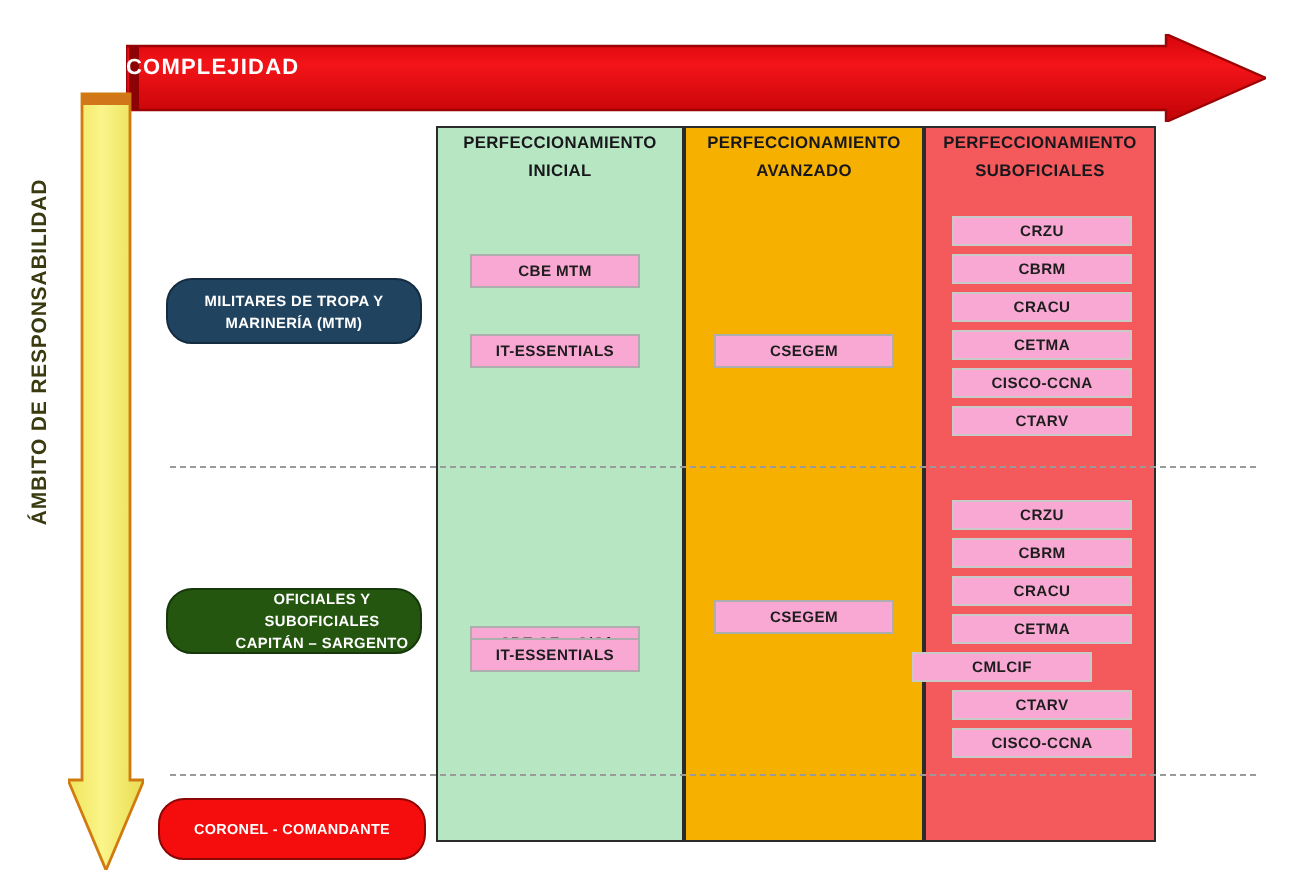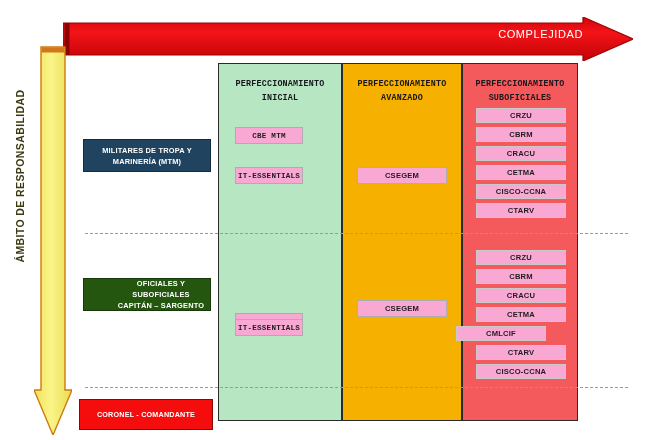--- a/index.html
+++ b/index.html
@@ -35,11 +35,11 @@
     left: 63px;
     top: 28px;
     width: 520px;
-    text-align: right;
+    text-align: left;
     color: #ffffff;
     font-size: 11px;
     letter-spacing: 0.6px;
-    font-weight: 400;
+    font-weight: 700;
     pointer-events: none;
   }
 

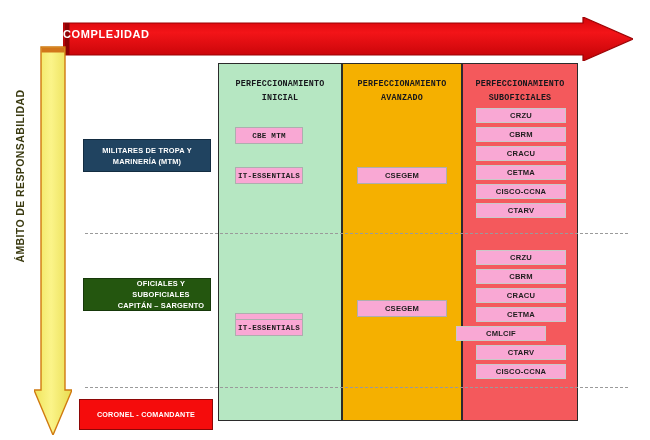--- a/index.html
+++ b/index.html
@@ -87,8 +87,6 @@
     color: #17171c;
     letter-spacing: 0.2px;
     line-height: 14px;
-    padding-top: 13px;
-    font-family: Liberation Mono, monospace;
   }
   .col-head .l2 { display: block; }
 

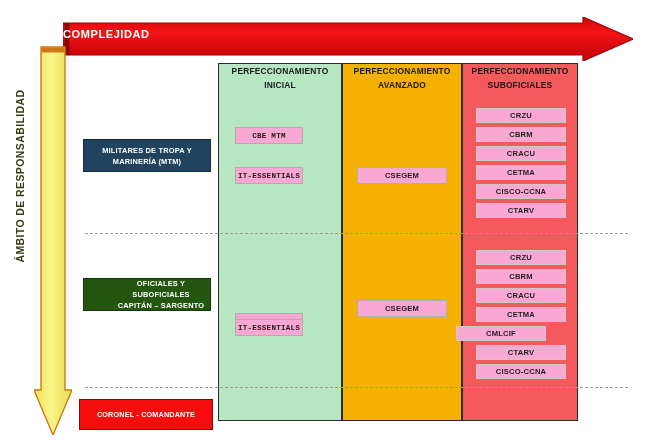--- a/index.html
+++ b/index.html
@@ -105,7 +105,7 @@
     align-items: center;
     justify-content: center;
   }
-  .chip-green { width: 68px; height: 17px; font-family: Liberation Mono, monospace; }
+  .chip-green { width: 85px; height: 17px; }
   .chip-orange { width: 90px; height: 17px; }
   .chip-red { width: 90px; height: 15px; border-color: #c9c9c9; }
 

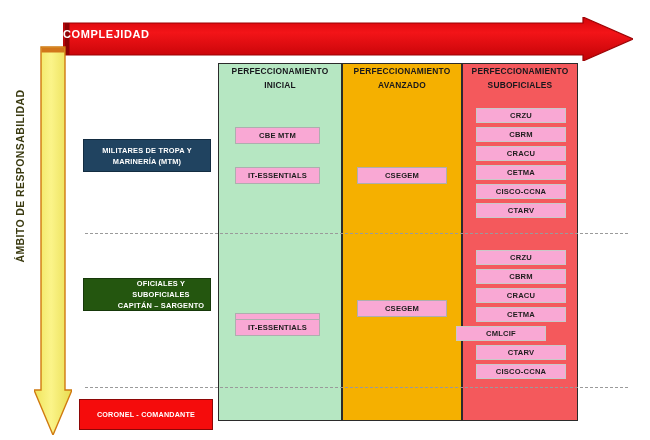--- a/index.html
+++ b/index.html
@@ -123,6 +123,7 @@
     flex-direction: column;
     align-items: center;
     justify-content: center;
+    border-radius: 13px;
   }
   .role-mtm {
     left: 83px; top: 139px; width: 128px; height: 33px;

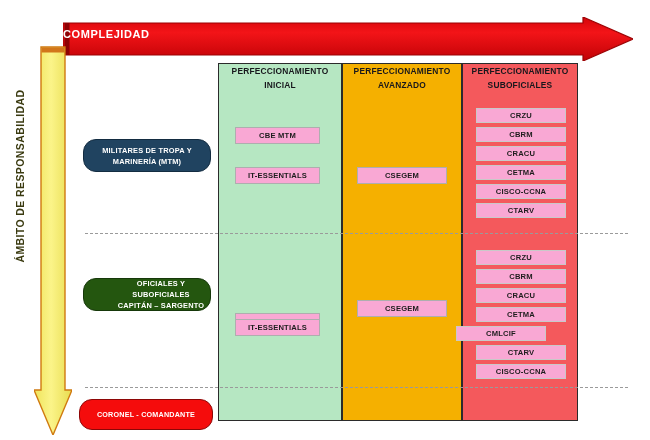--- a/index.html
+++ b/index.html
@@ -130,7 +130,7 @@
     background: #204360; border: 1.4px solid #132c41;
   }
   .role-of {
-    left: 83px; top: 278px; width: 128px; height: 33px;
+    left: 83px; top: 294px; width: 128px; height: 33px;
     background: #24560f; border: 1.4px solid #16380a; padding-left: 28px;
   }
   .role-cmd {

